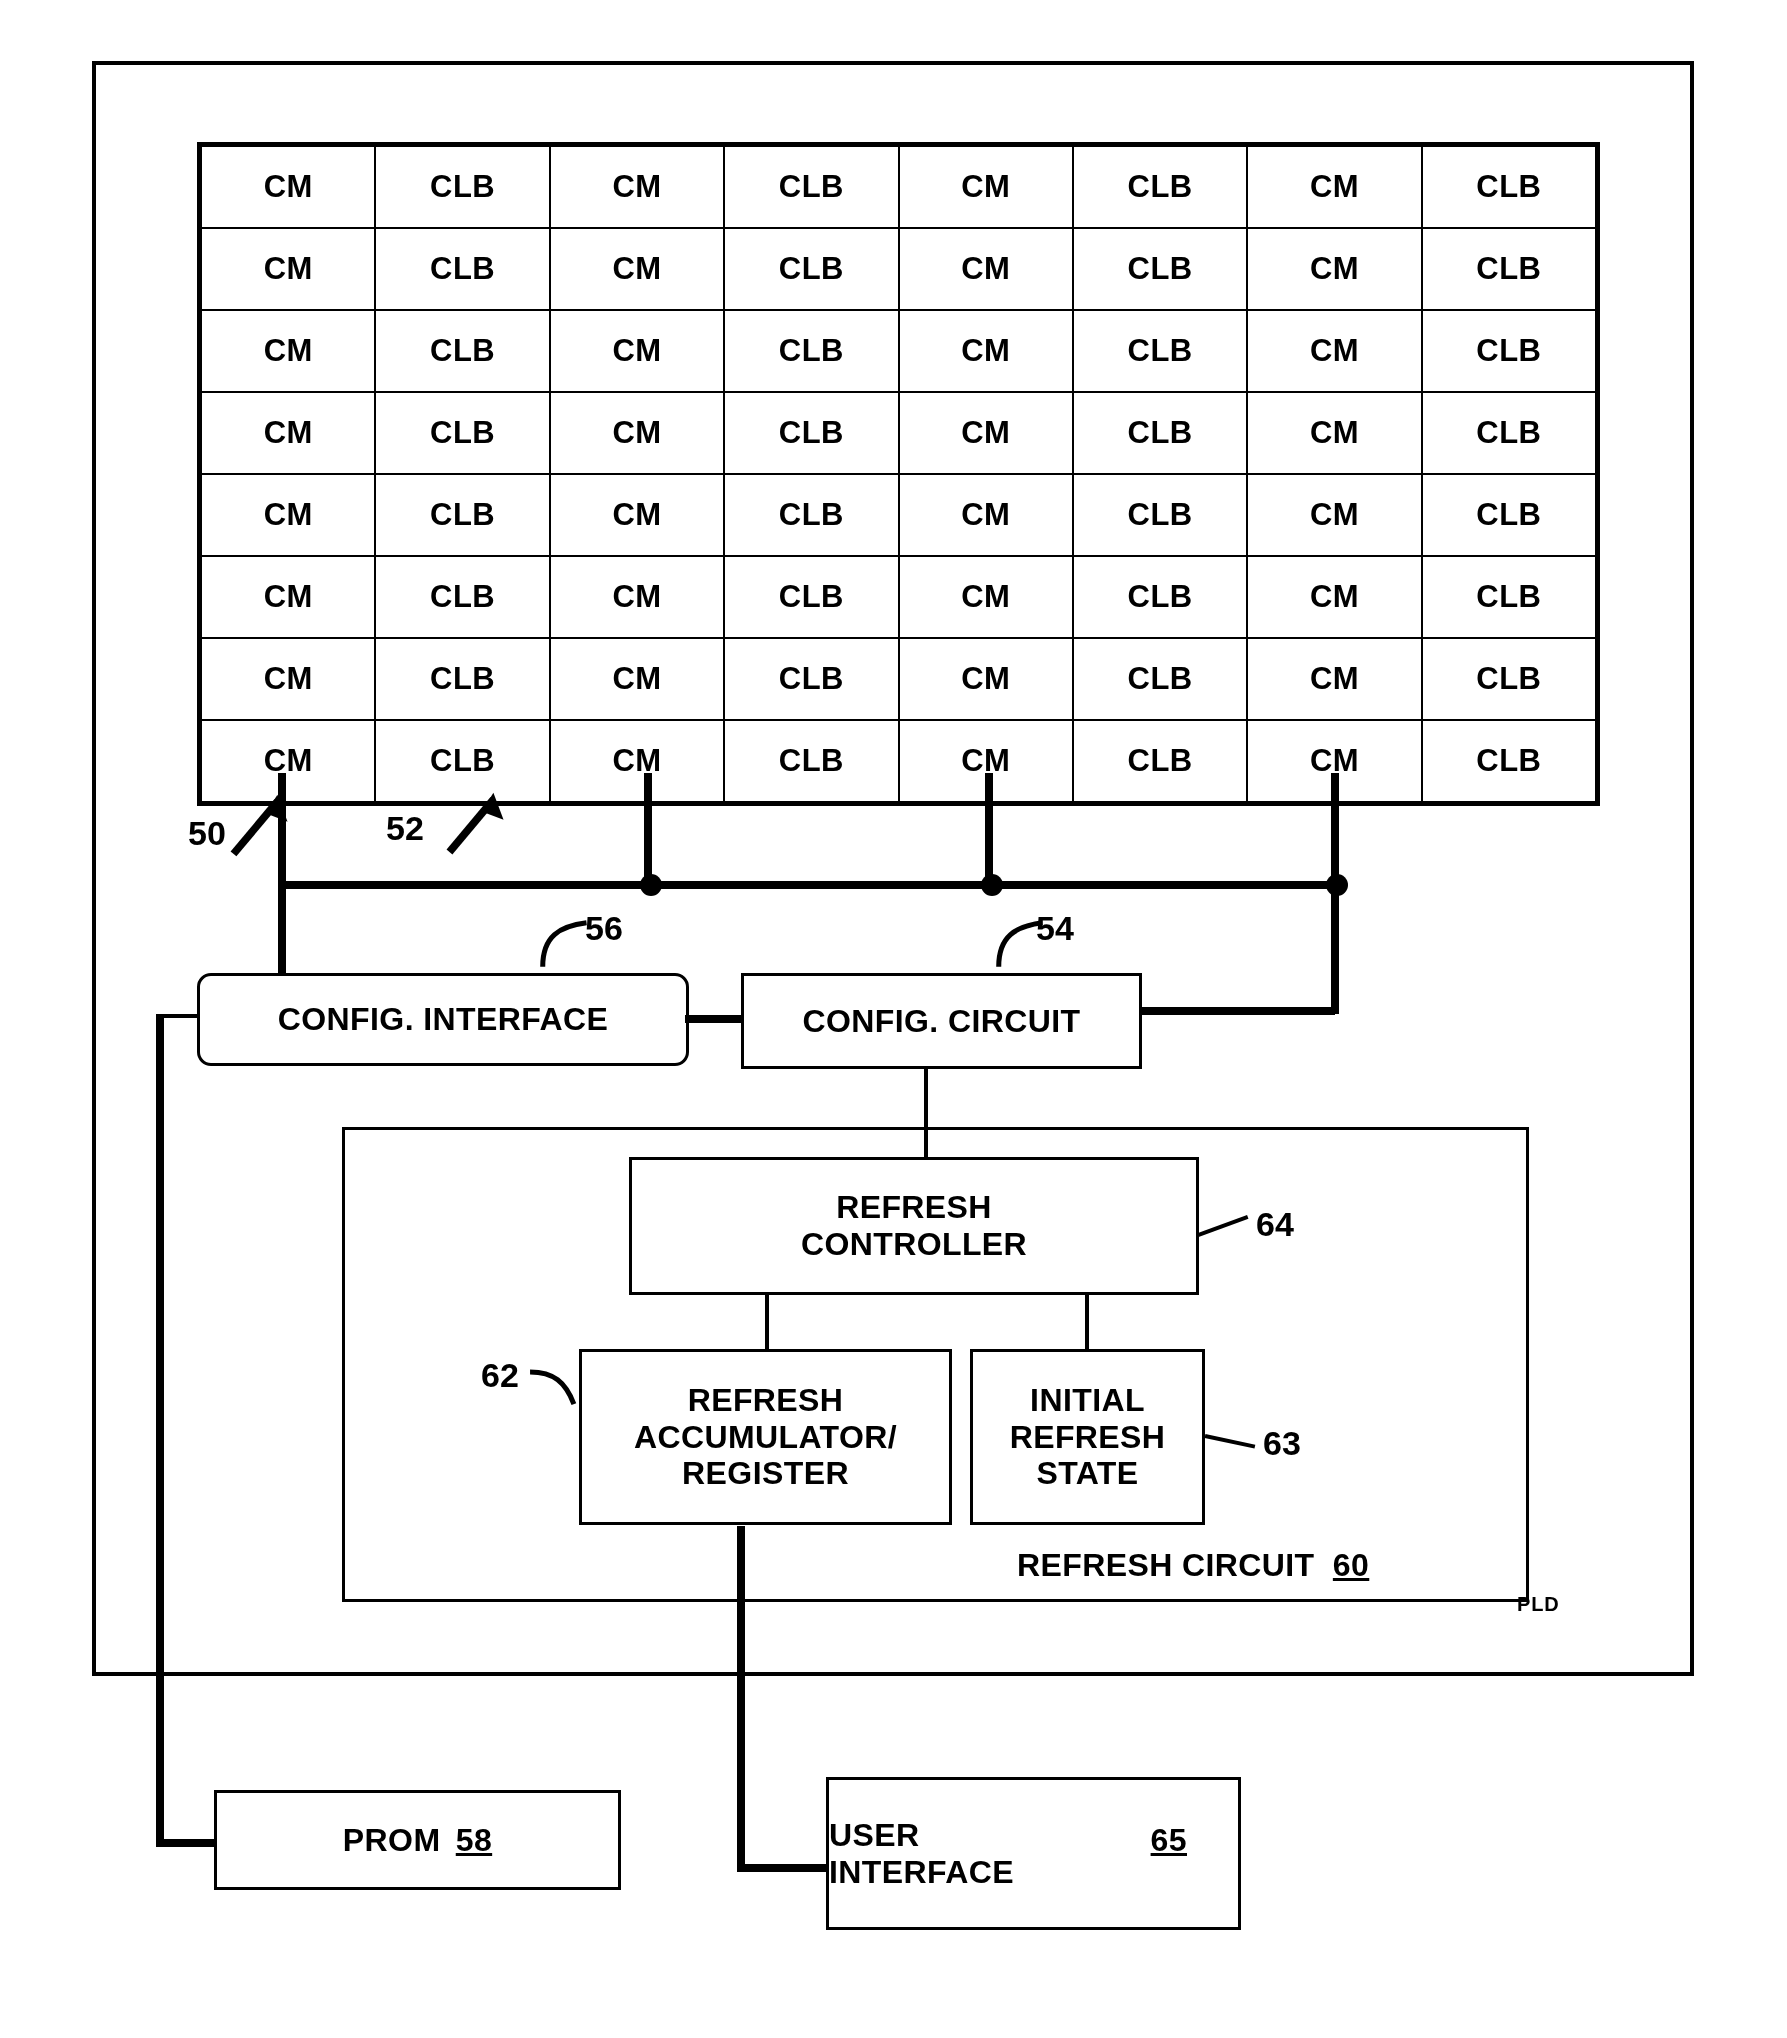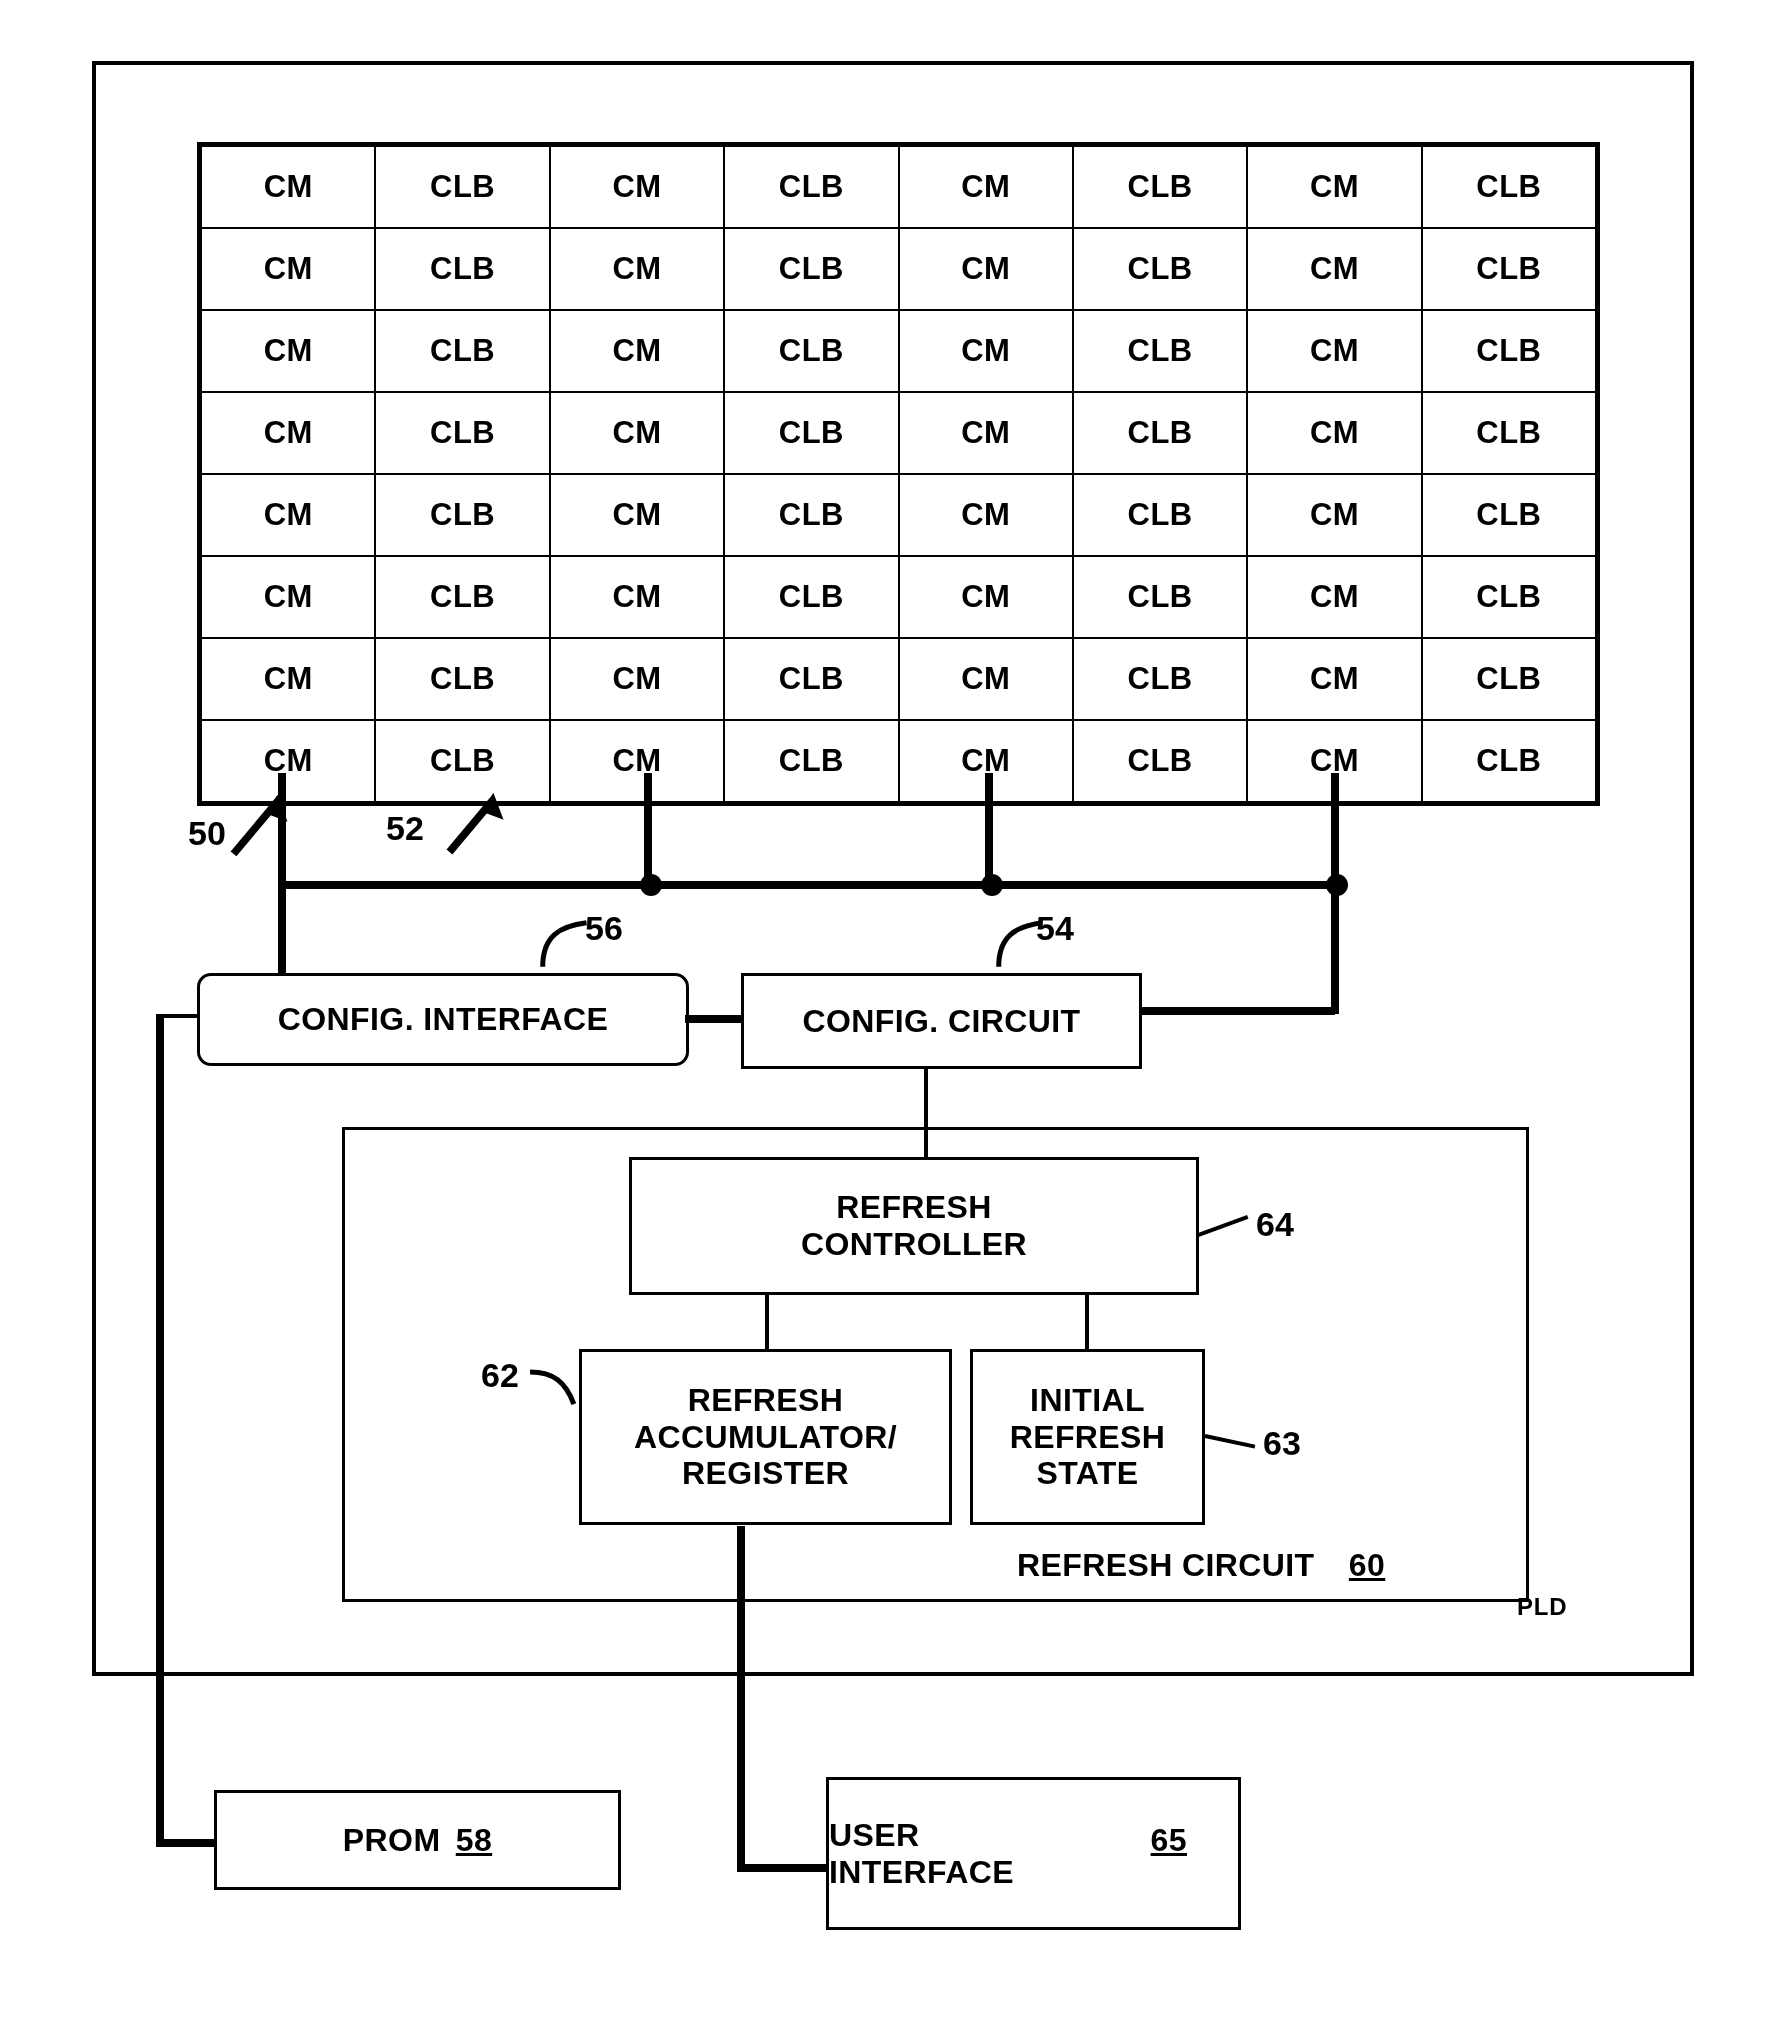--- a/index.html
+++ b/index.html
@@ -277,7 +277,7 @@
   <div class="group-box" style="left:342px; top:1127px; width:1187px; height:475px;"></div>
   <div class="refresh-circuit-label" style="left:1017px; top:1547px;">
     <span>REFRESH CIRCUIT</span>
-    <span class="underline" style="margin-left:25px;">60</span>
+    <span class="underline" style="margin-left:9px;">60</span>
   </div>
 
   <div class="box multiline" style="left:629px; top:1157px; width:570px; height:138px;">

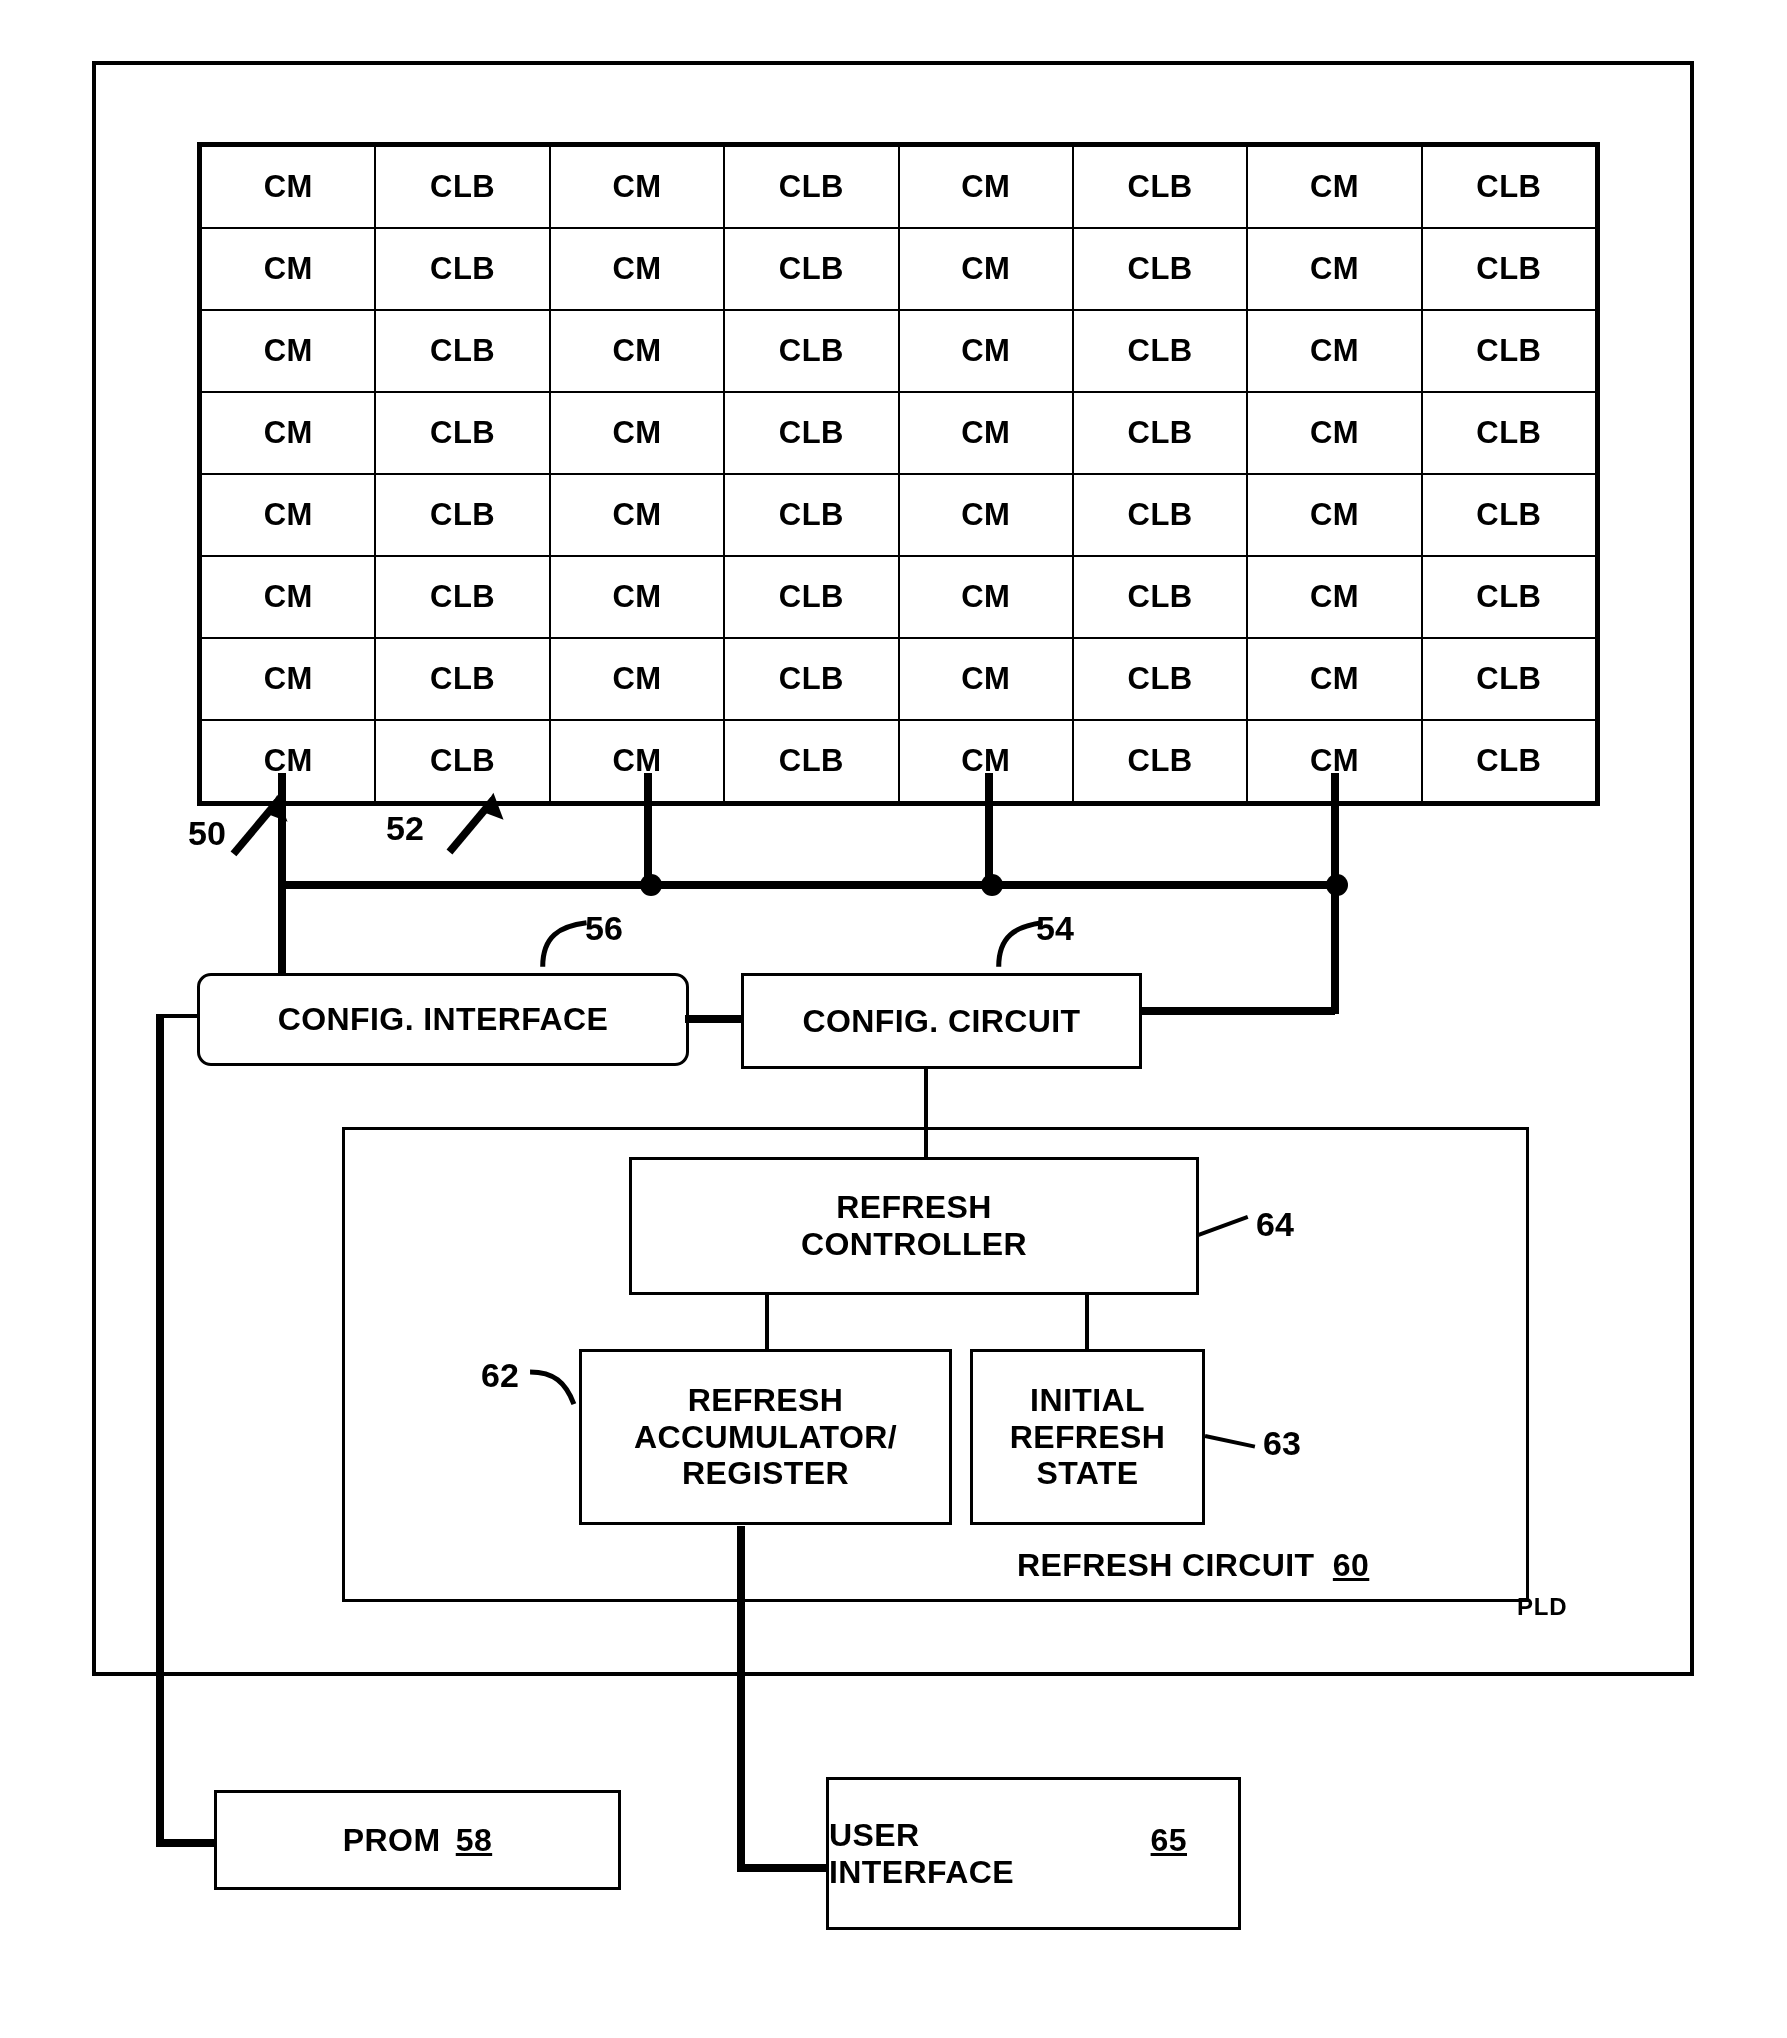--- a/index.html
+++ b/index.html
@@ -32,7 +32,7 @@
     position: absolute;
     right: 20.3px;
     bottom: 12px;
-    font-size: 24px;
+    font-size: 20px;
     font-weight: bold;
     letter-spacing: 0.8px;
     color: #000;

